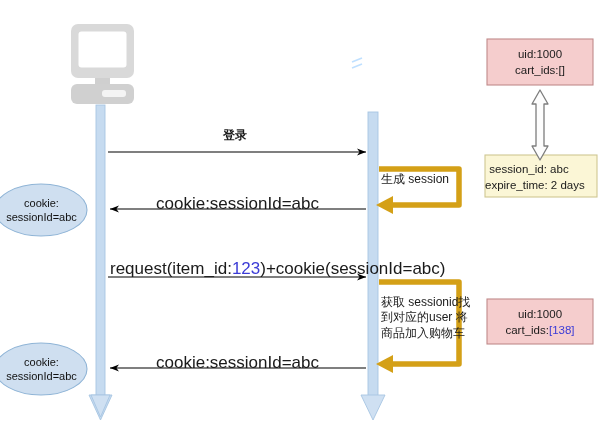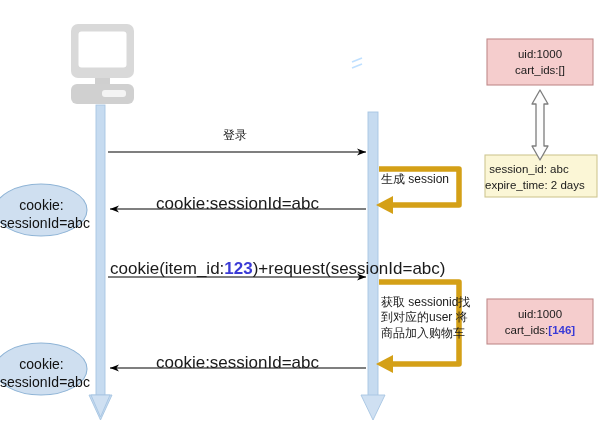--- a/index.html
+++ b/index.html
@@ -111,7 +111,7 @@
     <ellipse cx="41" cy="369" rx="46" ry="26" fill="#cfdff0" stroke="#8fb4d6" stroke-width="1.1"></ellipse>
   </svg>
 
-  <div class="lbl msg-lbl cn" style="left:205px;top:128px;width:60px;">登录</div>
+  <div class="lbl msg-lbl cn" style="left:205px;top:128px;width:60px;font-weight:bold;">登录</div>
 
   <div class="lbl msg-lbl" style="left:150px;top:193px;width:175px;">cookie:sessionId=abc</div>
 

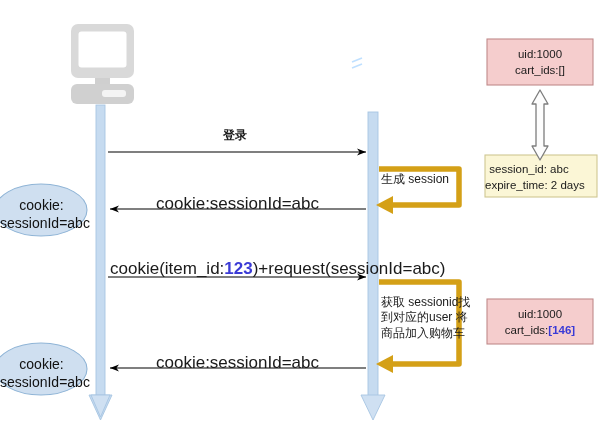--- a/index.html
+++ b/index.html
@@ -25,7 +25,7 @@
   .msg-lbl{font-size:17px;}
   .cn{font-size:12px;}
   .boxtext{font-size:11.5px;line-height:1.35;}
-  .ellipse-text{font-size:14px;line-height:1.3;color:#111;}
+  .ellipse-text{font-size:11px;line-height:1.3;color:#111;}
 </style>
 </head>
 <body>

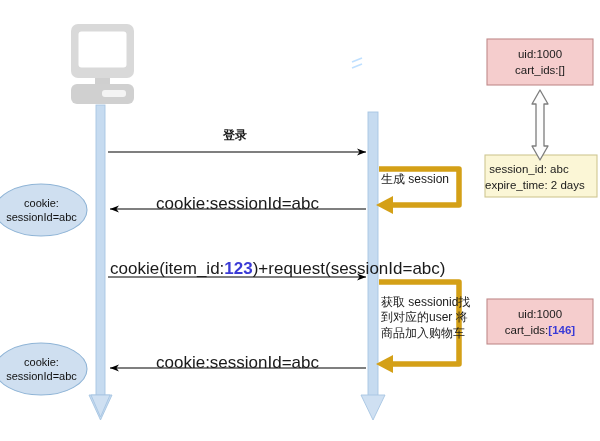--- a/index.html
+++ b/index.html
@@ -115,7 +115,7 @@
 
   <div class="lbl msg-lbl" style="left:150px;top:193px;width:175px;">cookie:sessionId=abc</div>
 
-  <div class="lbl msg-lbl" style="left:110px;top:258px;width:260px;"><span>cookie(item_id:</span><span class="hl">123</span><span>)+request(sessionId=abc)</span></div>
+  <div class="lbl msg-lbl" style="left:110px;top:258px;width:260px;"><span>request(item_id:</span><span class="hl">123</span><span>)+request(sessionId=abc)</span></div>
 
   <div class="lbl msg-lbl" style="left:150px;top:352px;width:175px;">cookie:sessionId=abc</div>
 

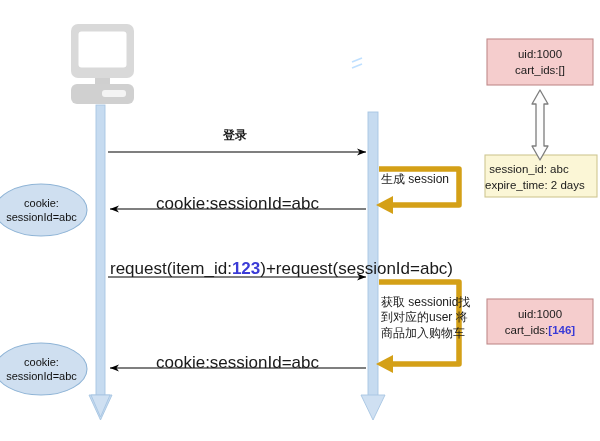--- a/index.html
+++ b/index.html
@@ -21,7 +21,7 @@
     text-align:center;
     letter-spacing:0px;
   }
-  .lbl .hl{color:#3b3bd6;font-weight:bold;}
+  .lbl .hl{color:#3b3bd6;}
   .msg-lbl{font-size:17px;}
   .cn{font-size:12px;}
   .boxtext{font-size:11.5px;line-height:1.35;}

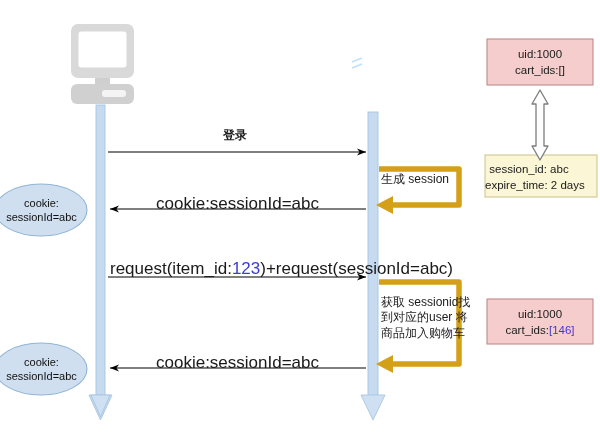--- a/index.html
+++ b/index.html
@@ -115,7 +115,7 @@
 
   <div class="lbl msg-lbl" style="left:150px;top:193px;width:175px;">cookie:sessionId=abc</div>
 
-  <div class="lbl msg-lbl" style="left:110px;top:258px;width:260px;"><span>request(item_id:</span><span class="hl">123</span><span>)+request(sessionId=abc)</span></div>
+  <div class="lbl msg-lbl" style="left:110px;top:258px;width:260px;"><span>request(item_id:</span><span class="hl">123</span><span>)+cookie(sessionId=abc)</span></div>
 
   <div class="lbl msg-lbl" style="left:150px;top:352px;width:175px;">cookie:sessionId=abc</div>
 

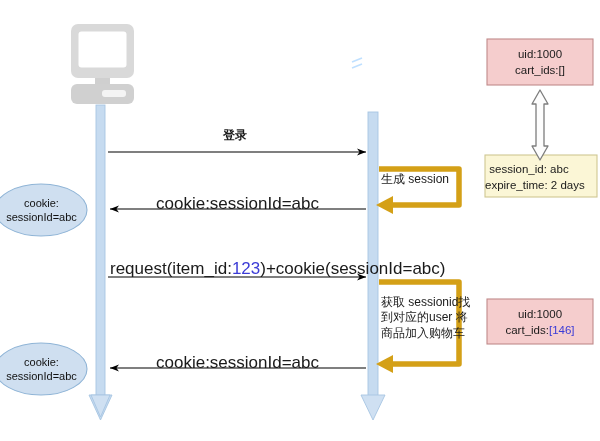--- a/index.html
+++ b/index.html
@@ -127,7 +127,7 @@
 
   <div class="lbl boxtext" style="left:485px;top:162px;width:88px;"><span>session_id: abc</span><br><span>expire_time: 2 days</span></div>
 
-  <div class="lbl boxtext" style="left:487px;top:307px;width:106px;"><span>uid:1000</span><br><span>cart_ids:</span><span class="hl">[146]</span></div>
+  <div class="lbl boxtext" style="left:487px;top:307px;width:106px;"><span>uid:1000</span><br><span>cart_ids:</span><span class="hl">[138]</span></div>
 
   <div class="lbl ellipse-text" style="left:0px;top:196px;width:83px;"><span>cookie:</span><br><span>sessionId=abc</span></div>
 

